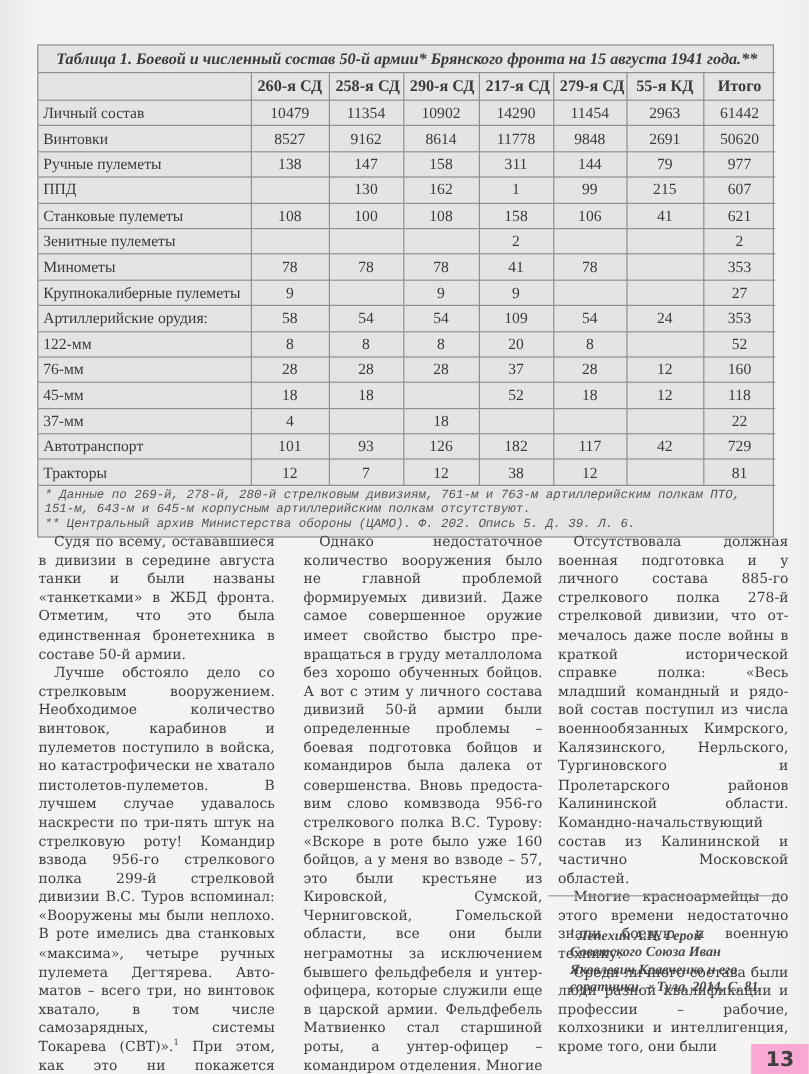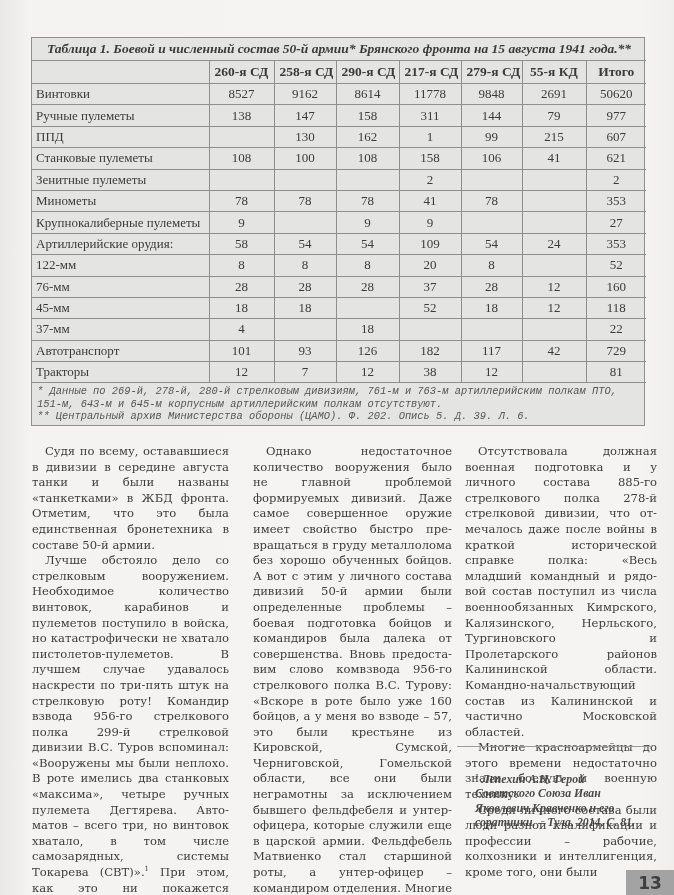--- a/index.html
+++ b/index.html
@@ -106,6 +106,16 @@
     </thead>
     <tbody id="table-body">
         <tr>
+          <td class="label">Личный состав</td>
+          <td class="num">10479</td>
+          <td class="num">11354</td>
+          <td class="num">10902</td>
+          <td class="num">14290</td>
+          <td class="num">11454</td>
+          <td class="num">2963</td>
+          <td class="num">61442</td>
+        </tr>
+        <tr>
           <td class="label">Винтовки</td>
           <td class="num">8527</td>
           <td class="num">9162</td>

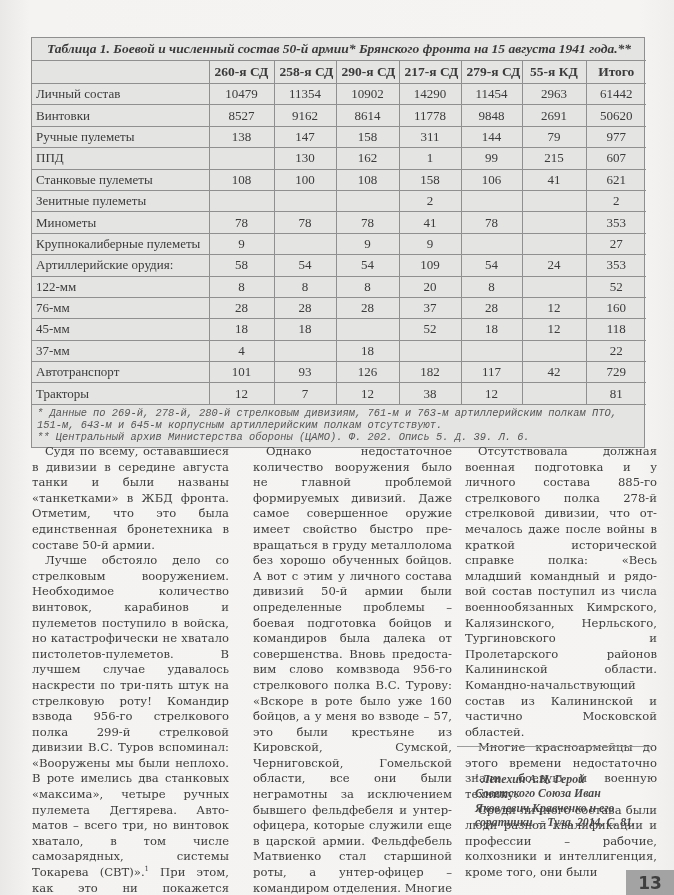--- a/index.html
+++ b/index.html
@@ -67,7 +67,7 @@
   #footnotes div { margin:18px;font-weight:bold; }
   #page-number-box {
     position:absolute; left:626px; top:870px; width:48px; height:25px;
-    background:#a3a3a3; display:flex; align-items:center; justify-content:center;
+    background:#f9a8d4; display:flex; align-items:center; justify-content:center;
     font-family:"DejaVu Sans","Liberation Sans",sans-serif; font-weight:bold;
     font-size:17px; color:#3f3f3f;
   }

